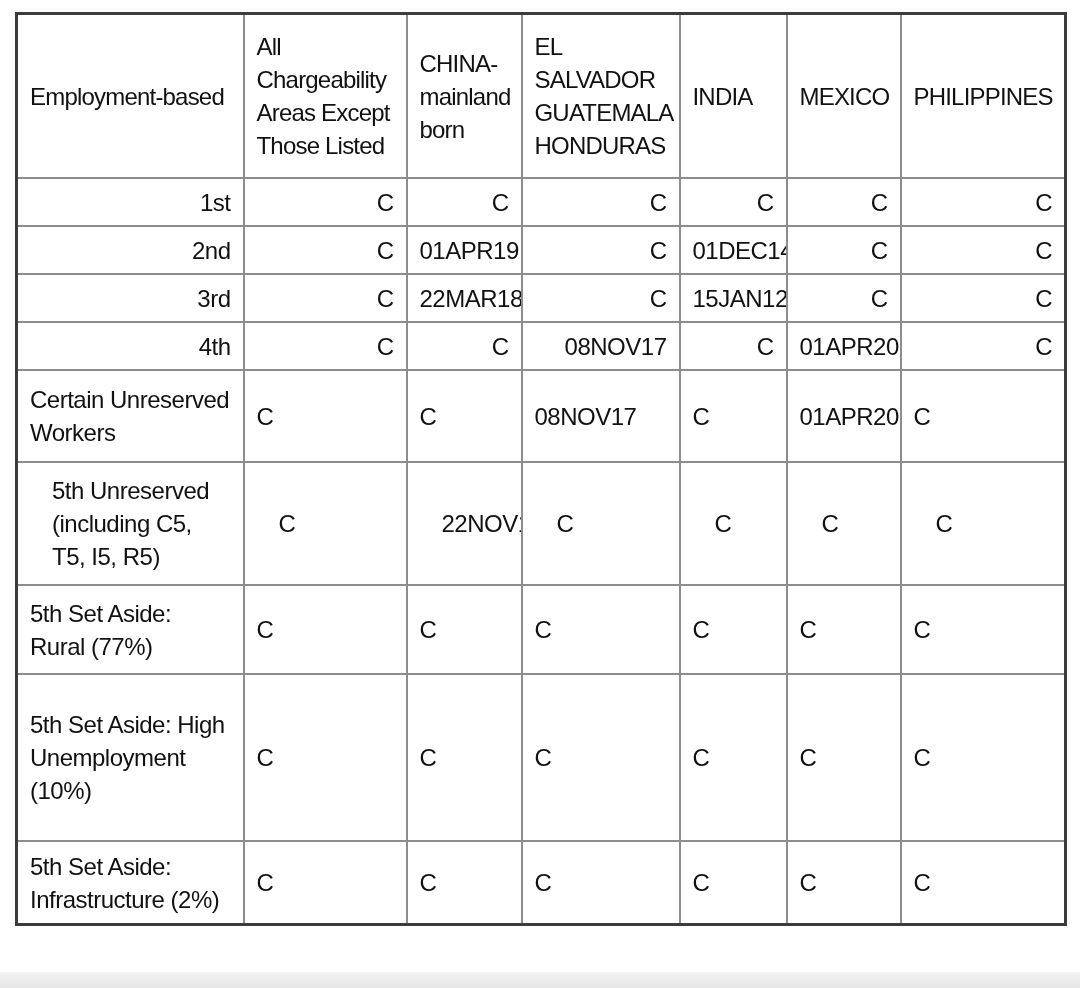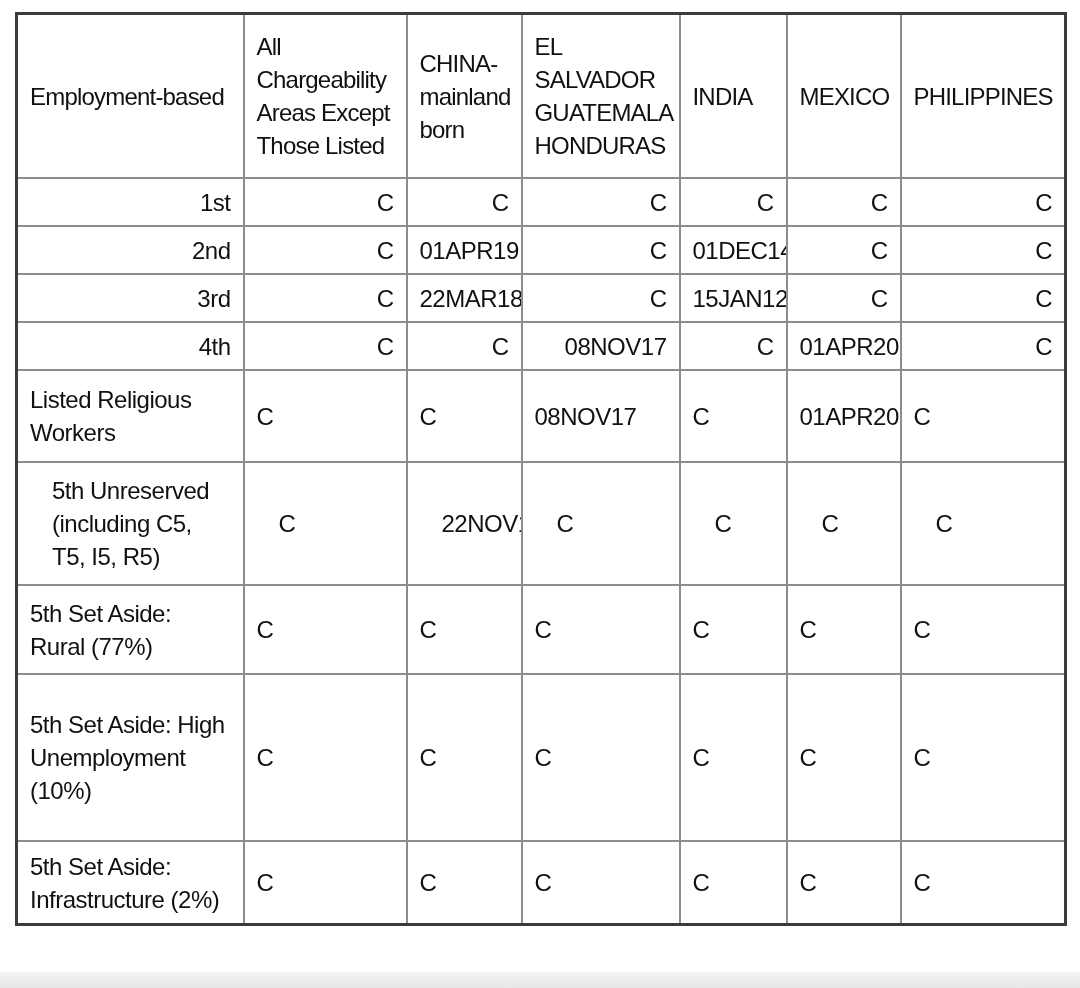--- a/index.html
+++ b/index.html
@@ -123,7 +123,7 @@
         <td>C</td>
       </tr>
       <tr class="r-crw">
-        <td>Listed Religious Workers</td>
+        <td>Certain Unreserved Workers</td>
         <td>C</td>
         <td>C</td>
         <td>08NOV17</td>

